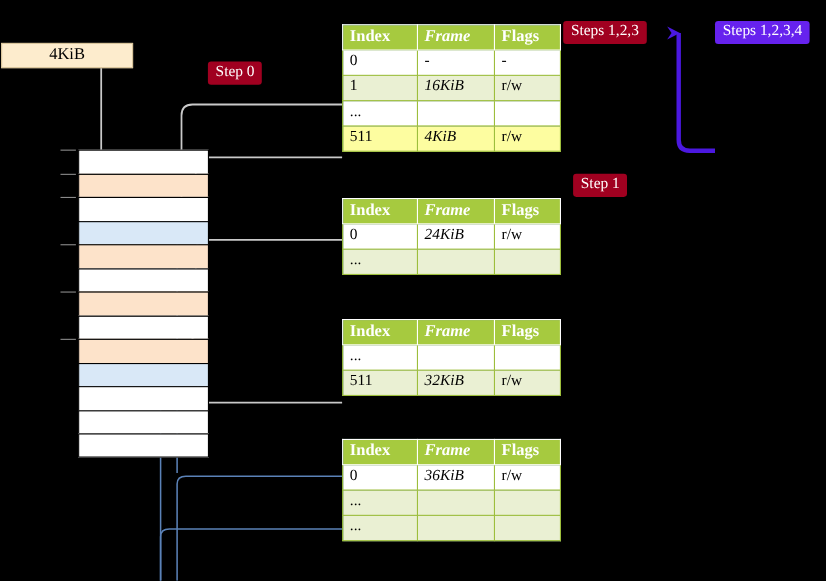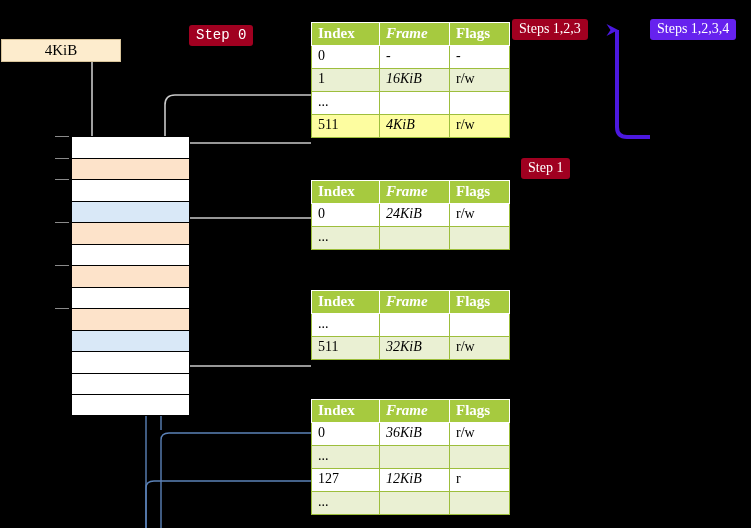--- a/index.html
+++ b/index.html
@@ -213,7 +213,7 @@
     </div>
 
   <div id="badges">
-      <div class="badge badge-red" style="left: 189px; top: 25px; font-family: Liberation Mono, monospace;">Step 0</div>
+      <div class="badge badge-red" style="left: 189px; top: 56px;">Step 0</div>
       <div class="badge badge-red" style="left: 512px; top: 19px;">Steps 1,2,3</div>
       <div class="badge badge-purple" style="left: 650px; top: 19px;">Steps 1,2,3,4</div>
       <div class="badge badge-red" style="left: 521px; top: 158px;">Step 1</div>

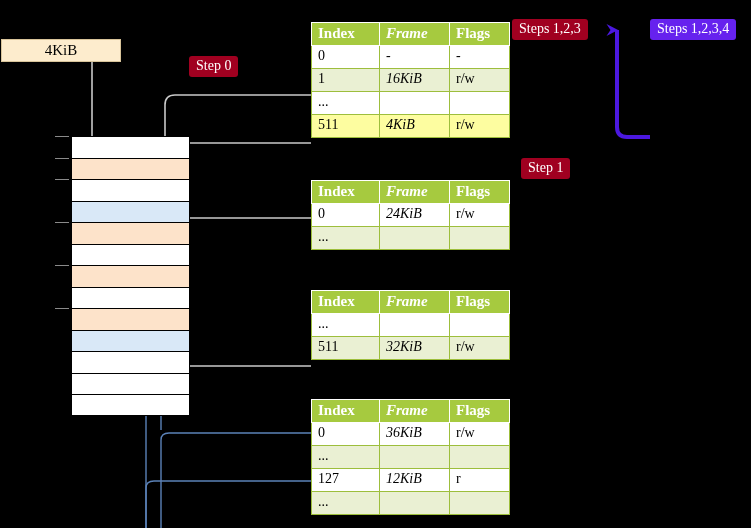--- a/index.html
+++ b/index.html
@@ -312,11 +312,6 @@
             <td class="c-frame"></td>
             <td class="c-flags"></td>
           </tr>
-          <tr class="odd">
-            <td class="c-index">127</td>
-            <td class="c-frame">12KiB</td>
-            <td class="c-flags">r</td>
-          </tr>
           <tr class="even">
             <td class="c-index">...</td>
             <td class="c-frame"></td>

